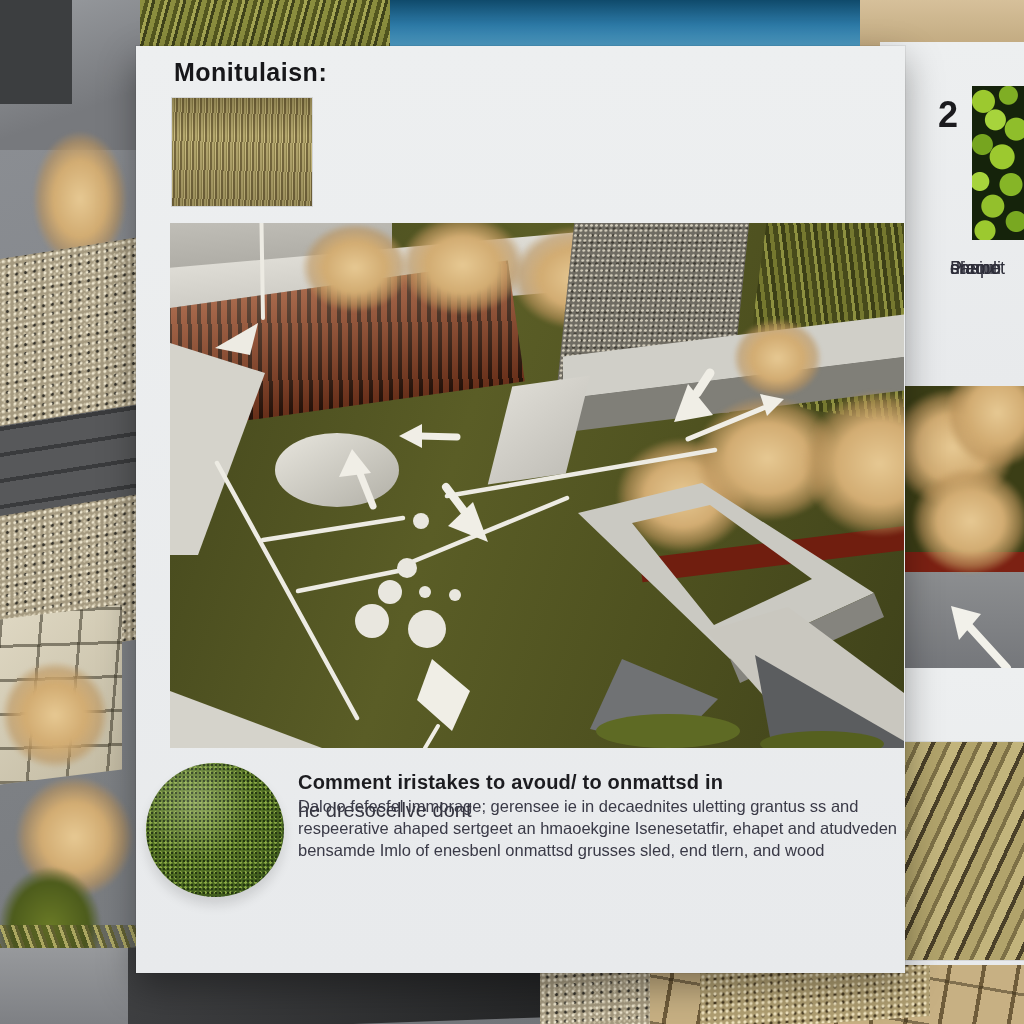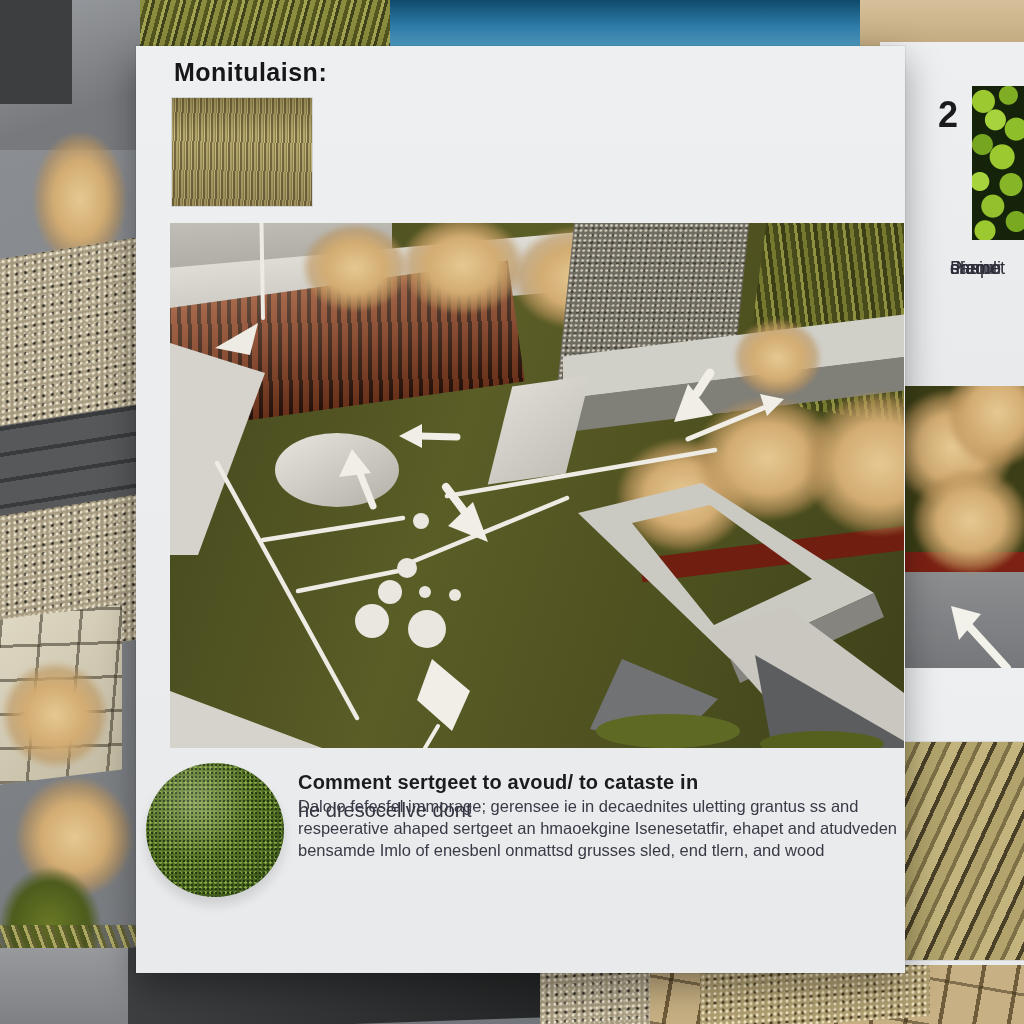--- a/index.html
+++ b/index.html
@@ -273,7 +273,7 @@
     </div>
 
     <div class="shrub"></div>
-    <div class="bot-head">Comment sertgeet  to avoud/ to cataste in</div>
+    <div class="bot-head">Comment iristakes  to avoud/ to onmattsd in</div>
     <div class="bot-sub">he dresocellve dont</div>
     <div class="bot-para">Dalo o fefesfel immorage; gerensee ie in decaednites uletting grantus ss and respeerative ahaped sertgeet an hmaoekgine Isenesetatfir, ehapet and atudveden bensamde Imlo of enesbenl onmattsd grusses sled, end tlern, and wood</div>
   </div>

